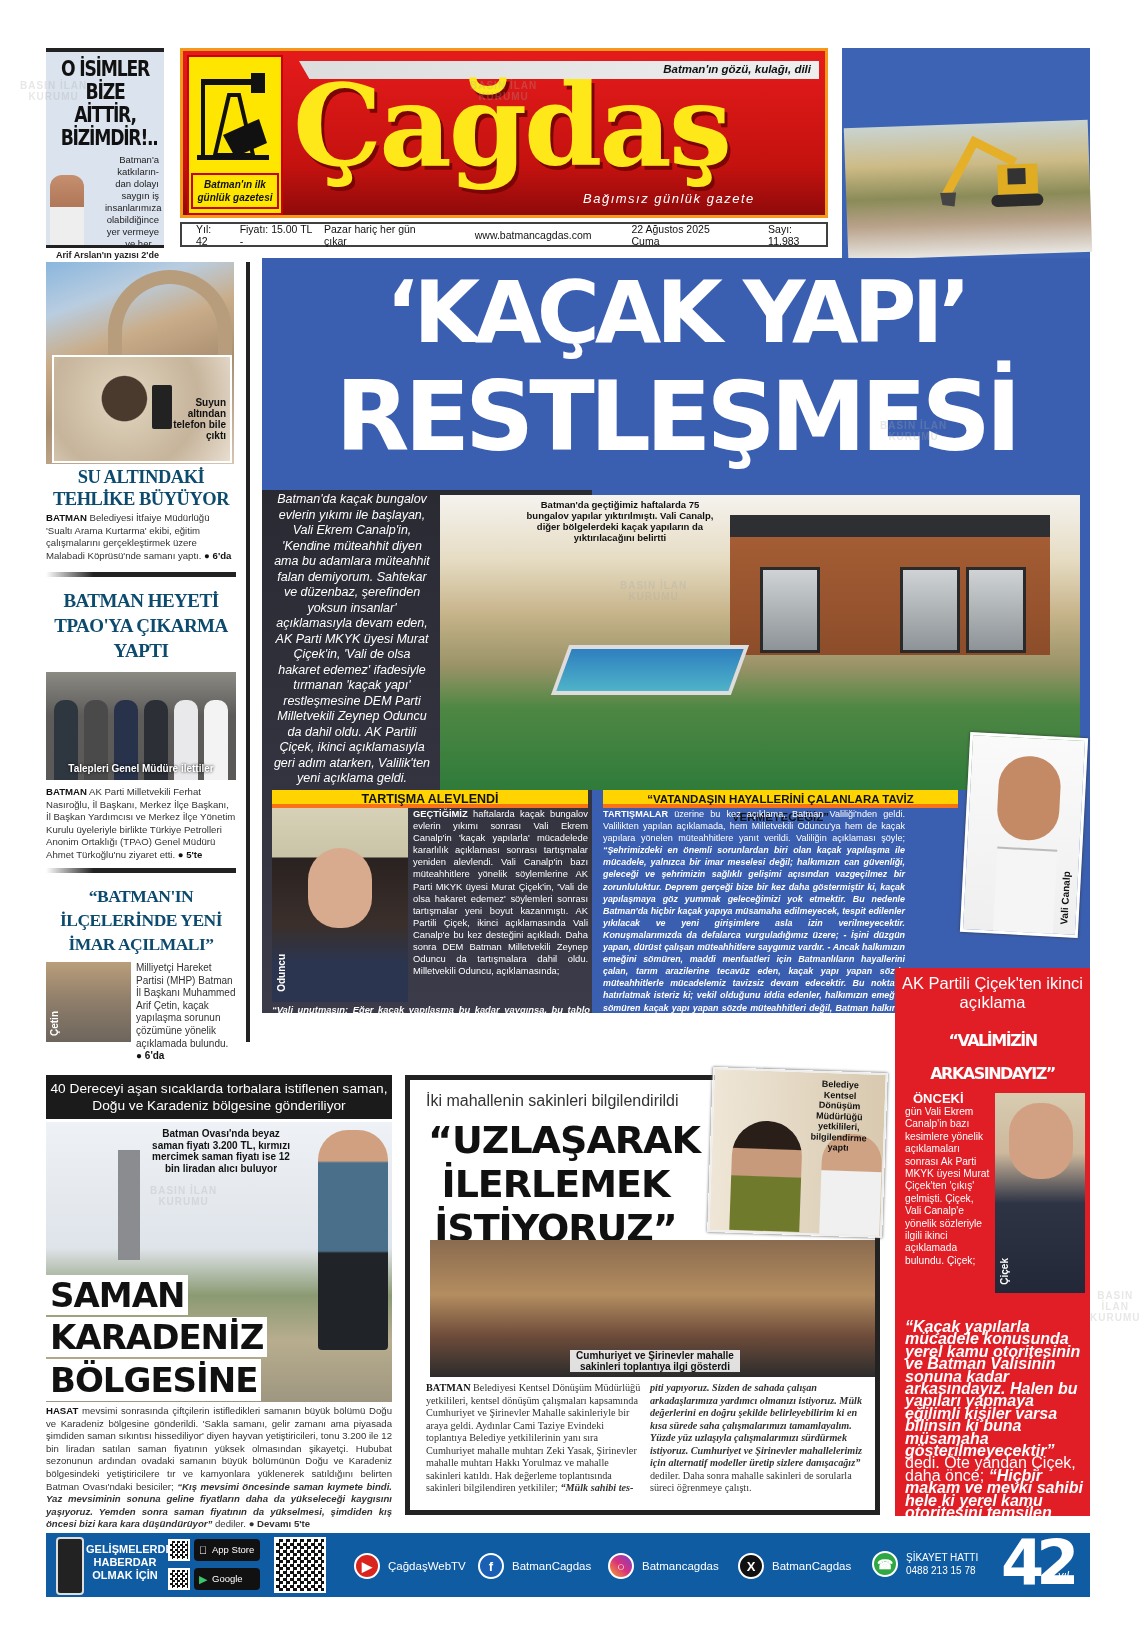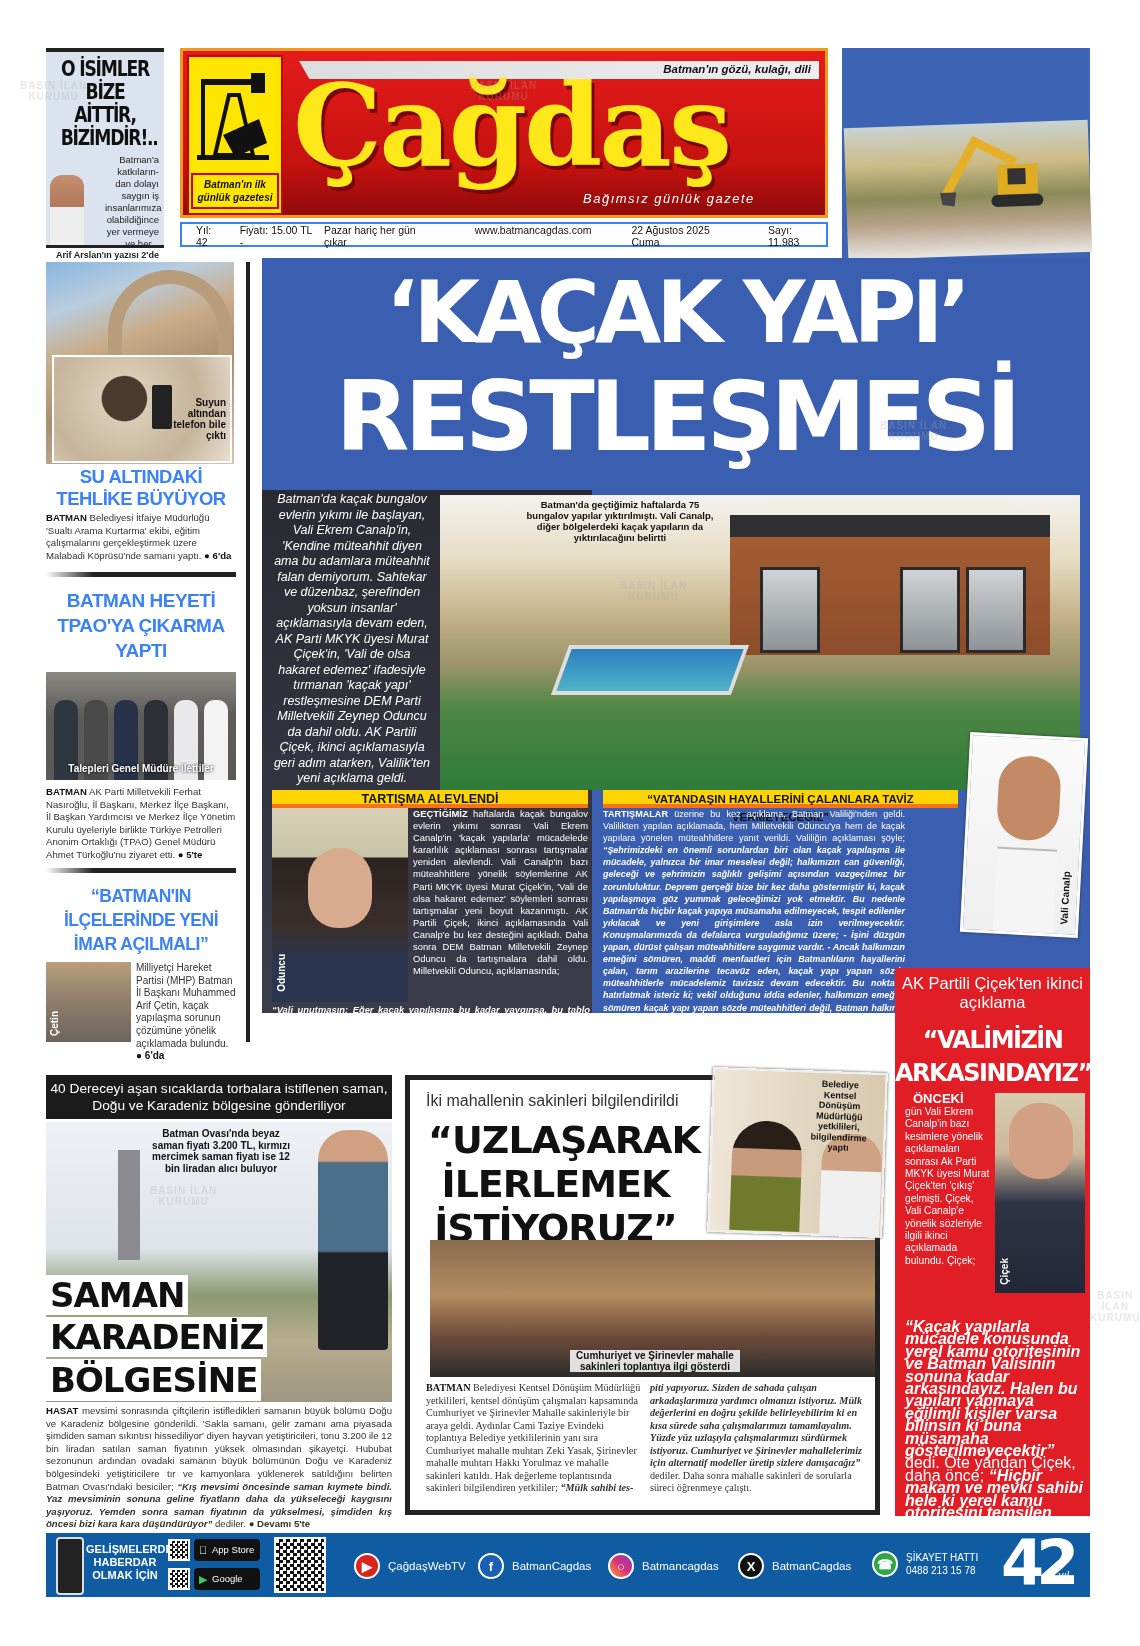--- a/index.html
+++ b/index.html
@@ -21,7 +21,7 @@
 #slogan{right:14px;top:12px;font-size:11.5px;font-style:italic;font-weight:bold;color:#111}
 #brand{left:110px;top:5px;font-family:"DejaVu Serif",serif;font-weight:bold;font-size:112px;line-height:140px;color:#ffe81a;letter-spacing:-3px;text-shadow:3px 4px 0 #7a0505}
 #brand-sub{left:400px;top:140px;font-size:13px;font-style:italic;color:#fff;letter-spacing:1.5px}
-#infobar{left:180px;top:222px;width:648px;height:25px;border:2px solid #3b82f6;display:flex;align-items:flex-start;font-size:10.5px;color:#111}
+#infobar{left:180px;top:222px;width:648px;height:25px;border:2px solid #404040;display:flex;align-items:center;font-size:10.5px;color:#111}
 #infobar span{margin-left:14px}
 
 #promo{left:842px;top:48px;width:248px;height:210px;background:#3c63b4}

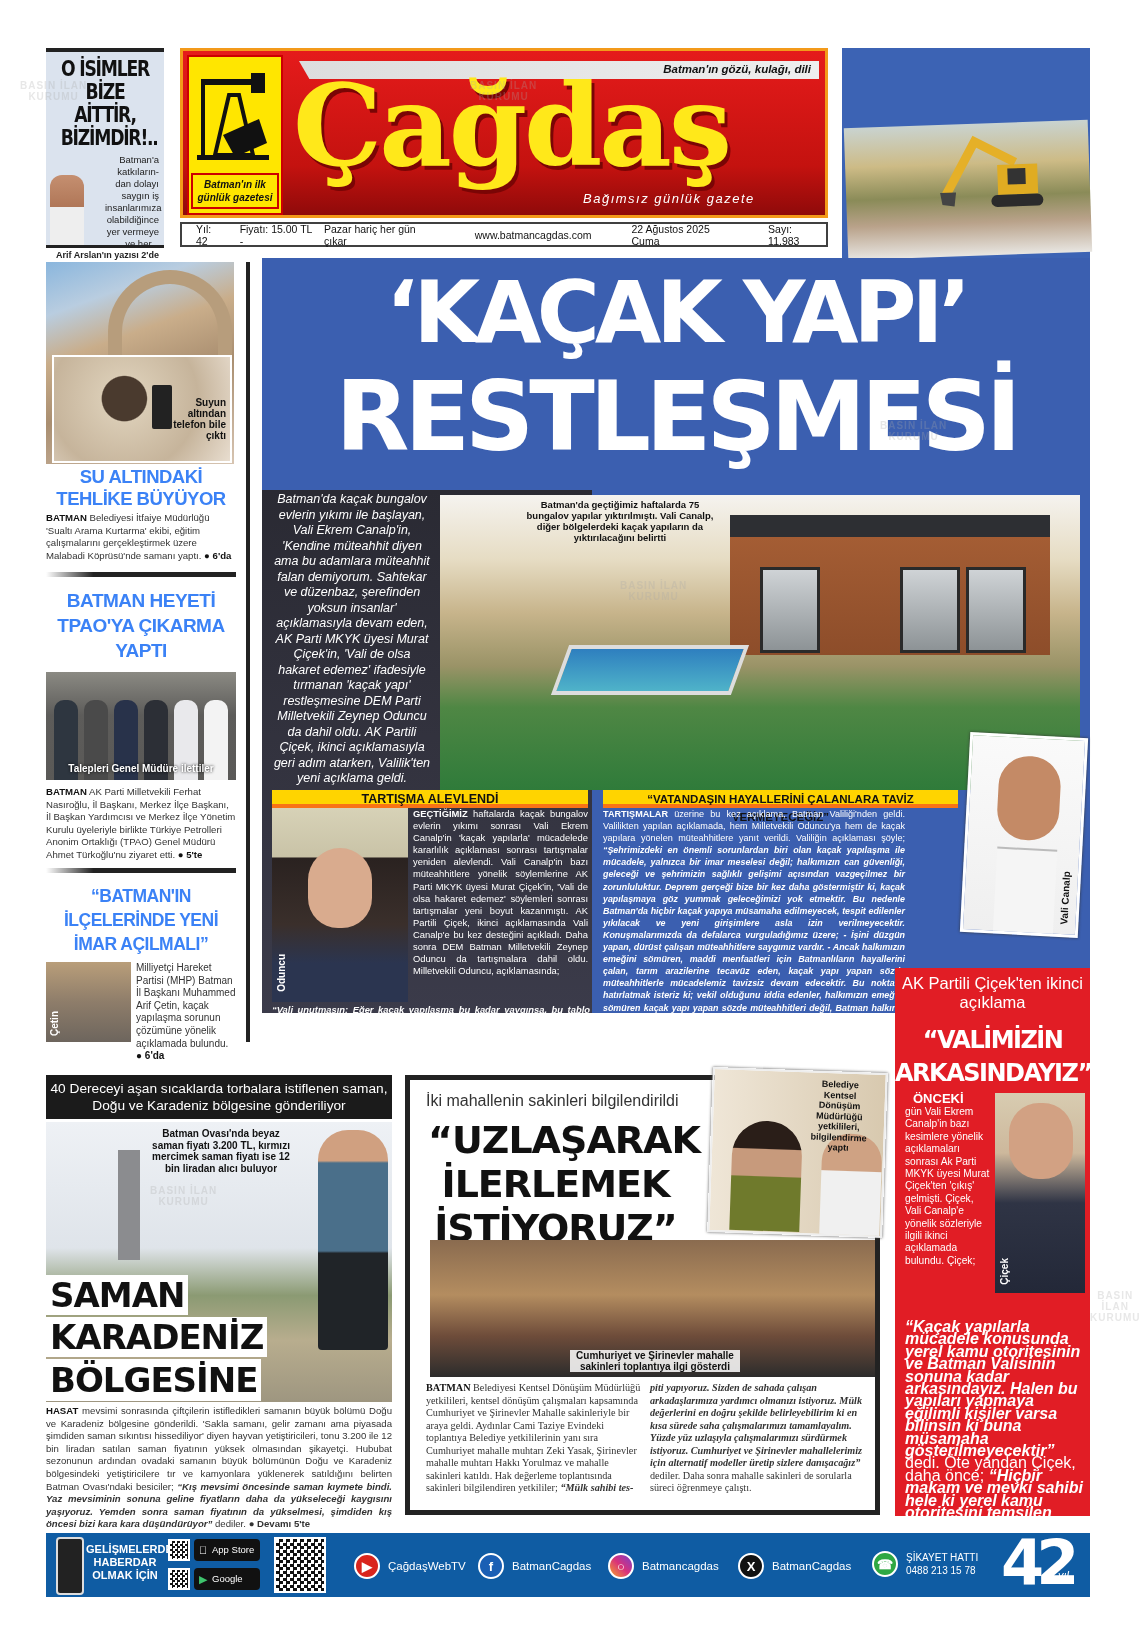--- a/index.html
+++ b/index.html
@@ -30,7 +30,7 @@
 #excavator{left:90px;top:10px;width:110px;height:95px}
 
 .col-rule{position:absolute;height:5px;background:linear-gradient(90deg,#fff,#222 25%)}
-.head-l{position:absolute;font-family:Liberation Sans, sans-serif;font-weight:bold;color:#3b82f6;text-align:center;letter-spacing:-.5px}
+.head-l{position:absolute;font-family:Liberation Serif, serif;font-weight:bold;color:#0c4a6e;text-align:center;letter-spacing:-.5px}
 .body-s{position:absolute;font-size:9.6px;line-height:12.6px;color:#333}
 .body-s b{color:#111}
 #story1-photo{left:46px;top:262px;width:188px;height:202px;background:linear-gradient(160deg,#8ab6dd 0%,#b9cde0 20%,#c9ad8a 38%,#a98e70 60%,#d7c5b2 100%)}

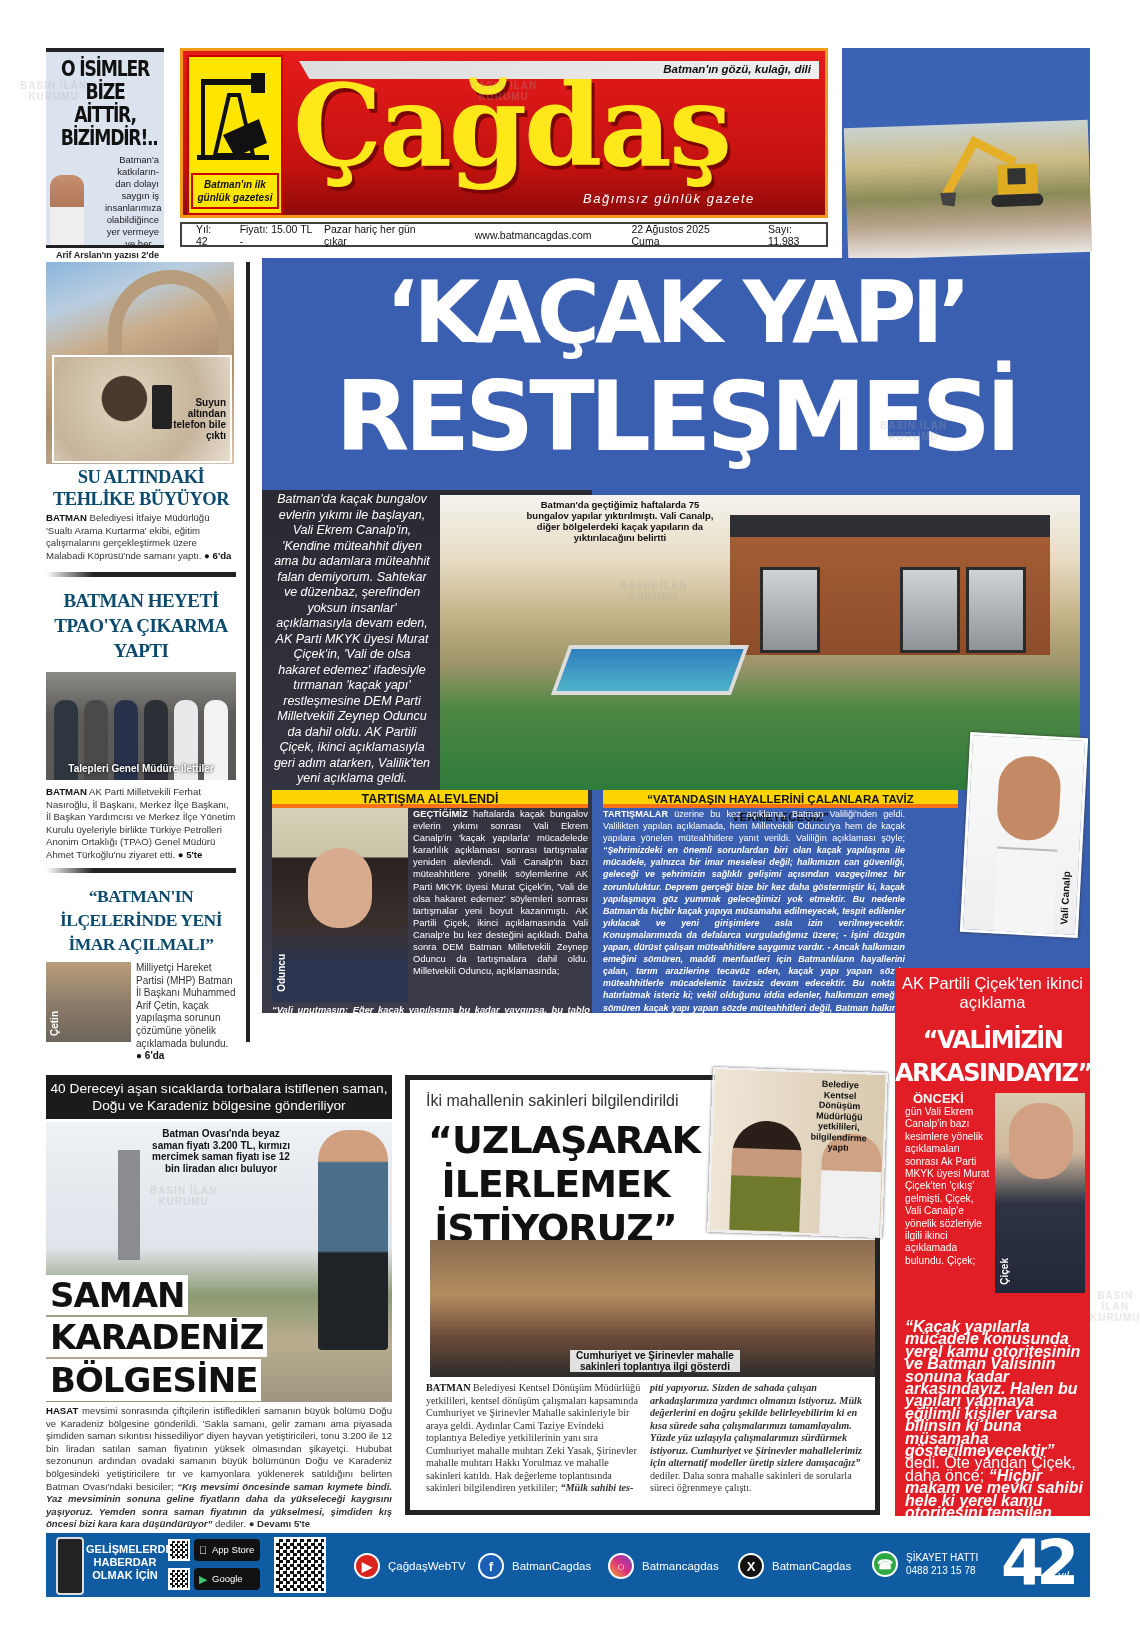--- a/index.html
+++ b/index.html
@@ -66,7 +66,7 @@
 
 #red-box{left:895px;top:968px;width:195px;height:548px;background:#e11d25;color:#fff}
 #red-kicker{top:6px;width:100%;text-align:center;font-size:16.5px;line-height:19px}
-#red-quote{top:56px;width:100%;text-align:center;font-family:"DejaVu Sans",sans-serif;font-weight:bold;font-size:24px;line-height:33px;letter-spacing:-1.5px}
+#red-quote{top:56px;width:100%;text-align:center;font-family:"DejaVu Sans",sans-serif;font-weight:bold;font-size:16px;line-height:33px;letter-spacing:-1.5px}
 #red-body{left:18px;top:125px;width:78px;font-size:13px;line-height:12.4px}
 #red-tail{left:10px;top:353px;width:182px;font-size:16px;line-height:12.4px}
 #cicek-photo{left:100px;top:125px;width:90px;height:200px;background:linear-gradient(#d8ccb1 0%,#cdb89c 30%,#2f3445 55%,#232838)}

